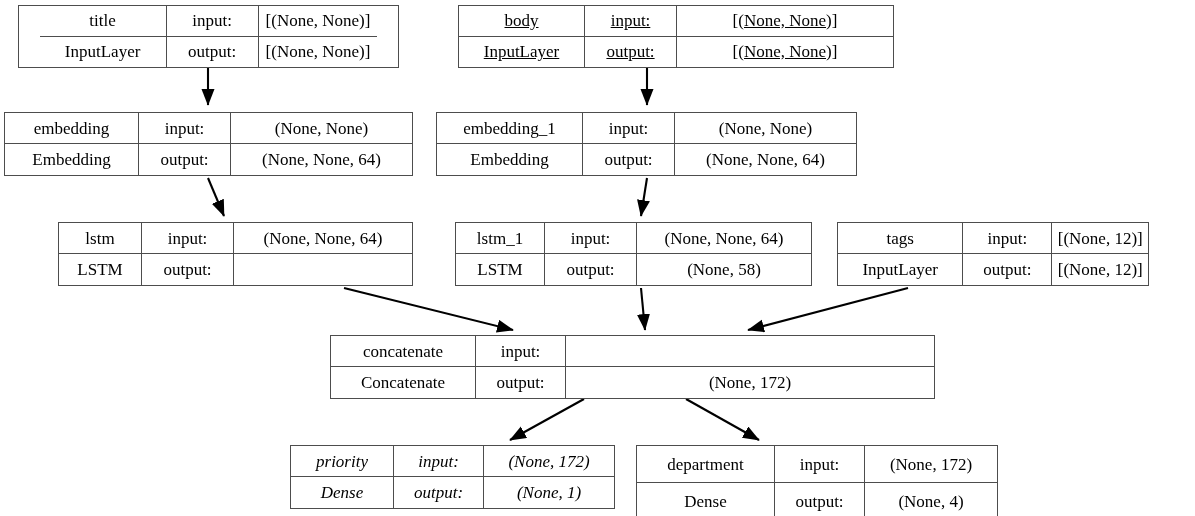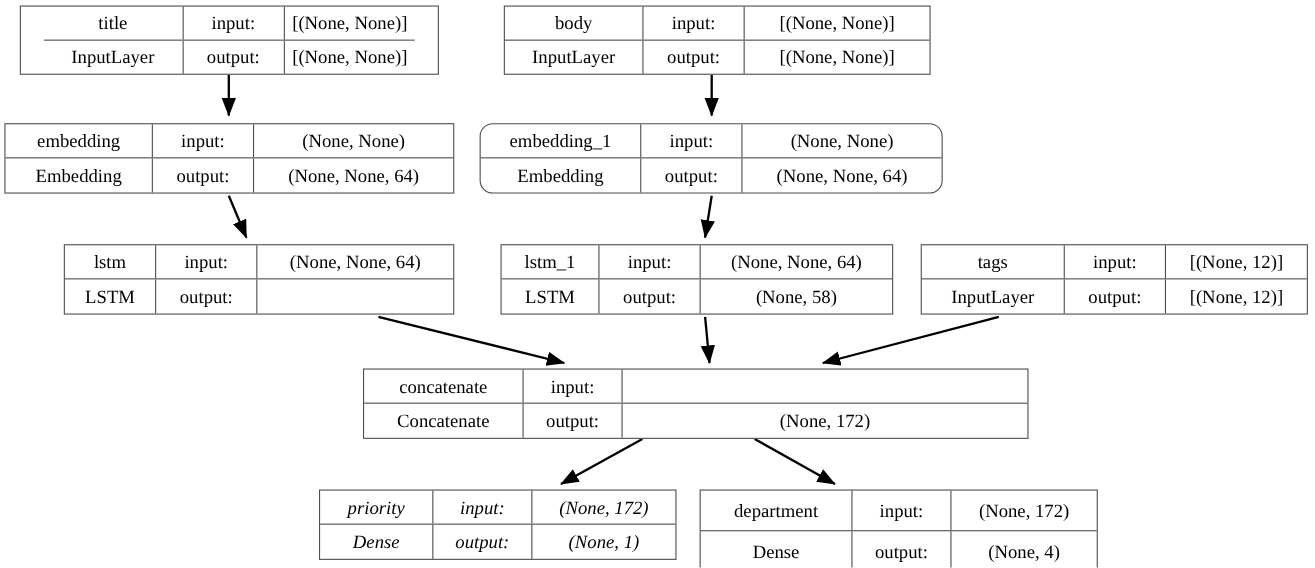--- a/index.html
+++ b/index.html
@@ -105,7 +105,7 @@
     </div>
   </div>
 
-  <div class="node" style="left:458px; top:5px; width:388px; height:63px;">
+  <div class="node" style="left:458px; top:5px; width:436px; height:63px;text-decoration:underline;">
     <div class="node-row row-top">
       <div class="cell cell-name" style="width:126px;">body</div>
       <div class="cell cell-io" style="width:92px;">input:</div>

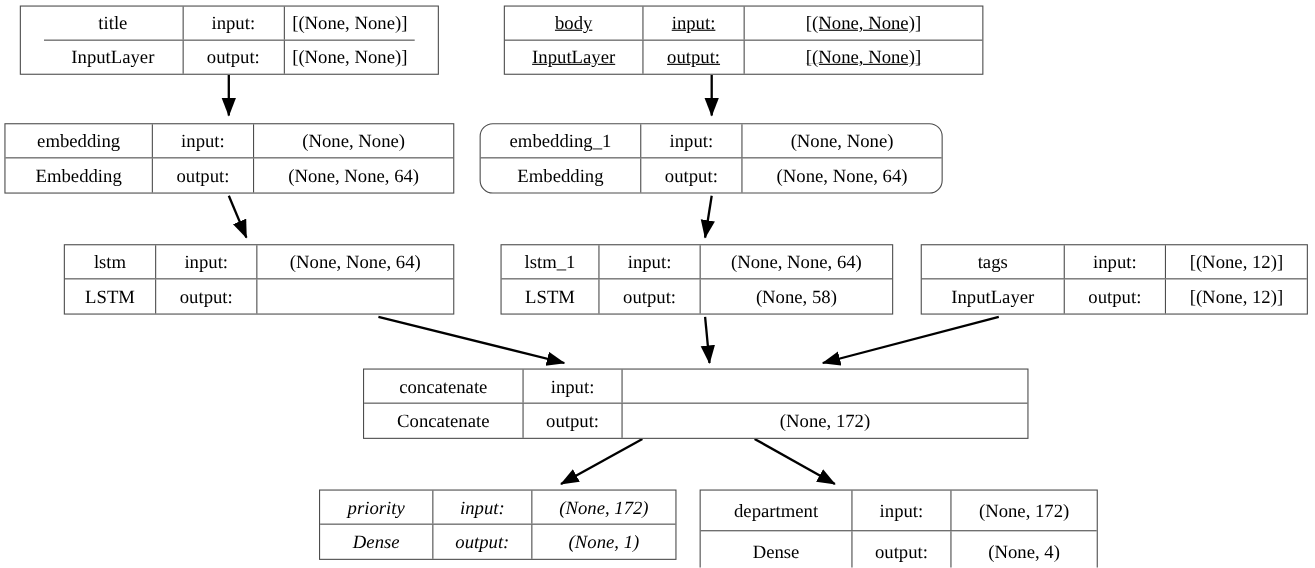--- a/index.html
+++ b/index.html
@@ -131,7 +131,7 @@
     </div>
   </div>
 
-  <div class="node" style="left:436px; top:112px; width:421px; height:64px;border-radius:12px;">
+  <div class="node" style="left:436px; top:112px; width:421px; height:64px;">
     <div class="node-row row-top">
       <div class="cell cell-name" style="width:146px;">embedding_1</div>
       <div class="cell cell-io" style="width:92px;">input:</div>

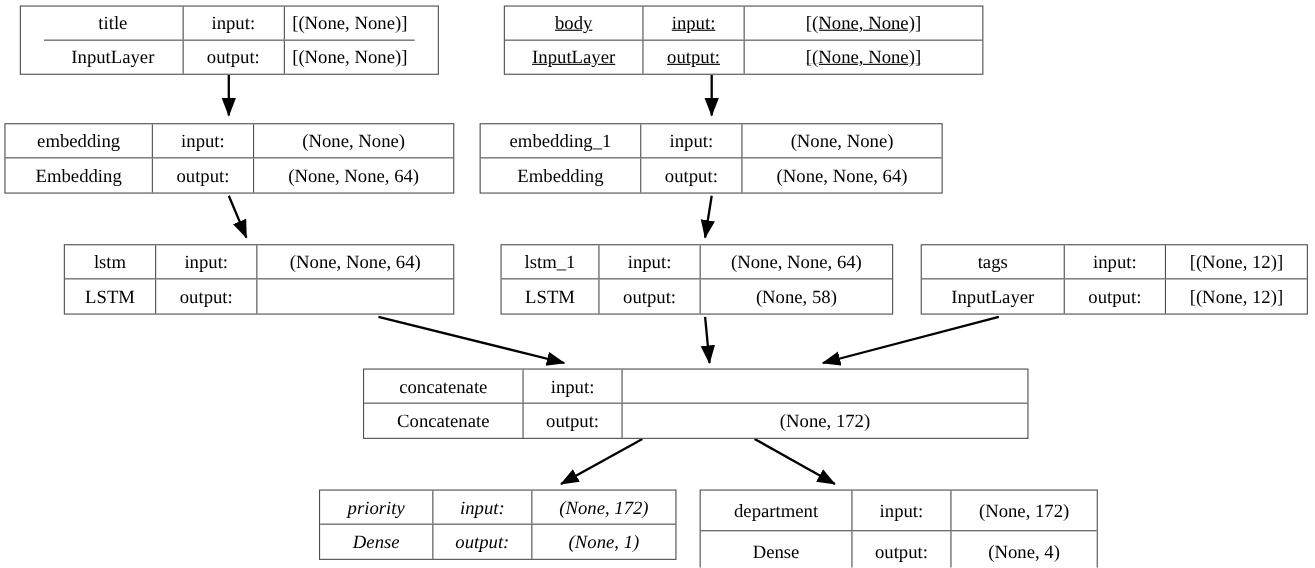--- a/index.html
+++ b/index.html
@@ -169,7 +169,7 @@
     </div>
   </div>
 
-  <div class="node" style="left:837px; top:222px; width:352px; height:64px;">
+  <div class="node" style="left:837px; top:222px; width:312px; height:64px;">
     <div class="node-row row-top">
       <div class="cell cell-name" style="width:130px;">tags</div>
       <div class="cell cell-io" style="width:92px;">input:</div>

